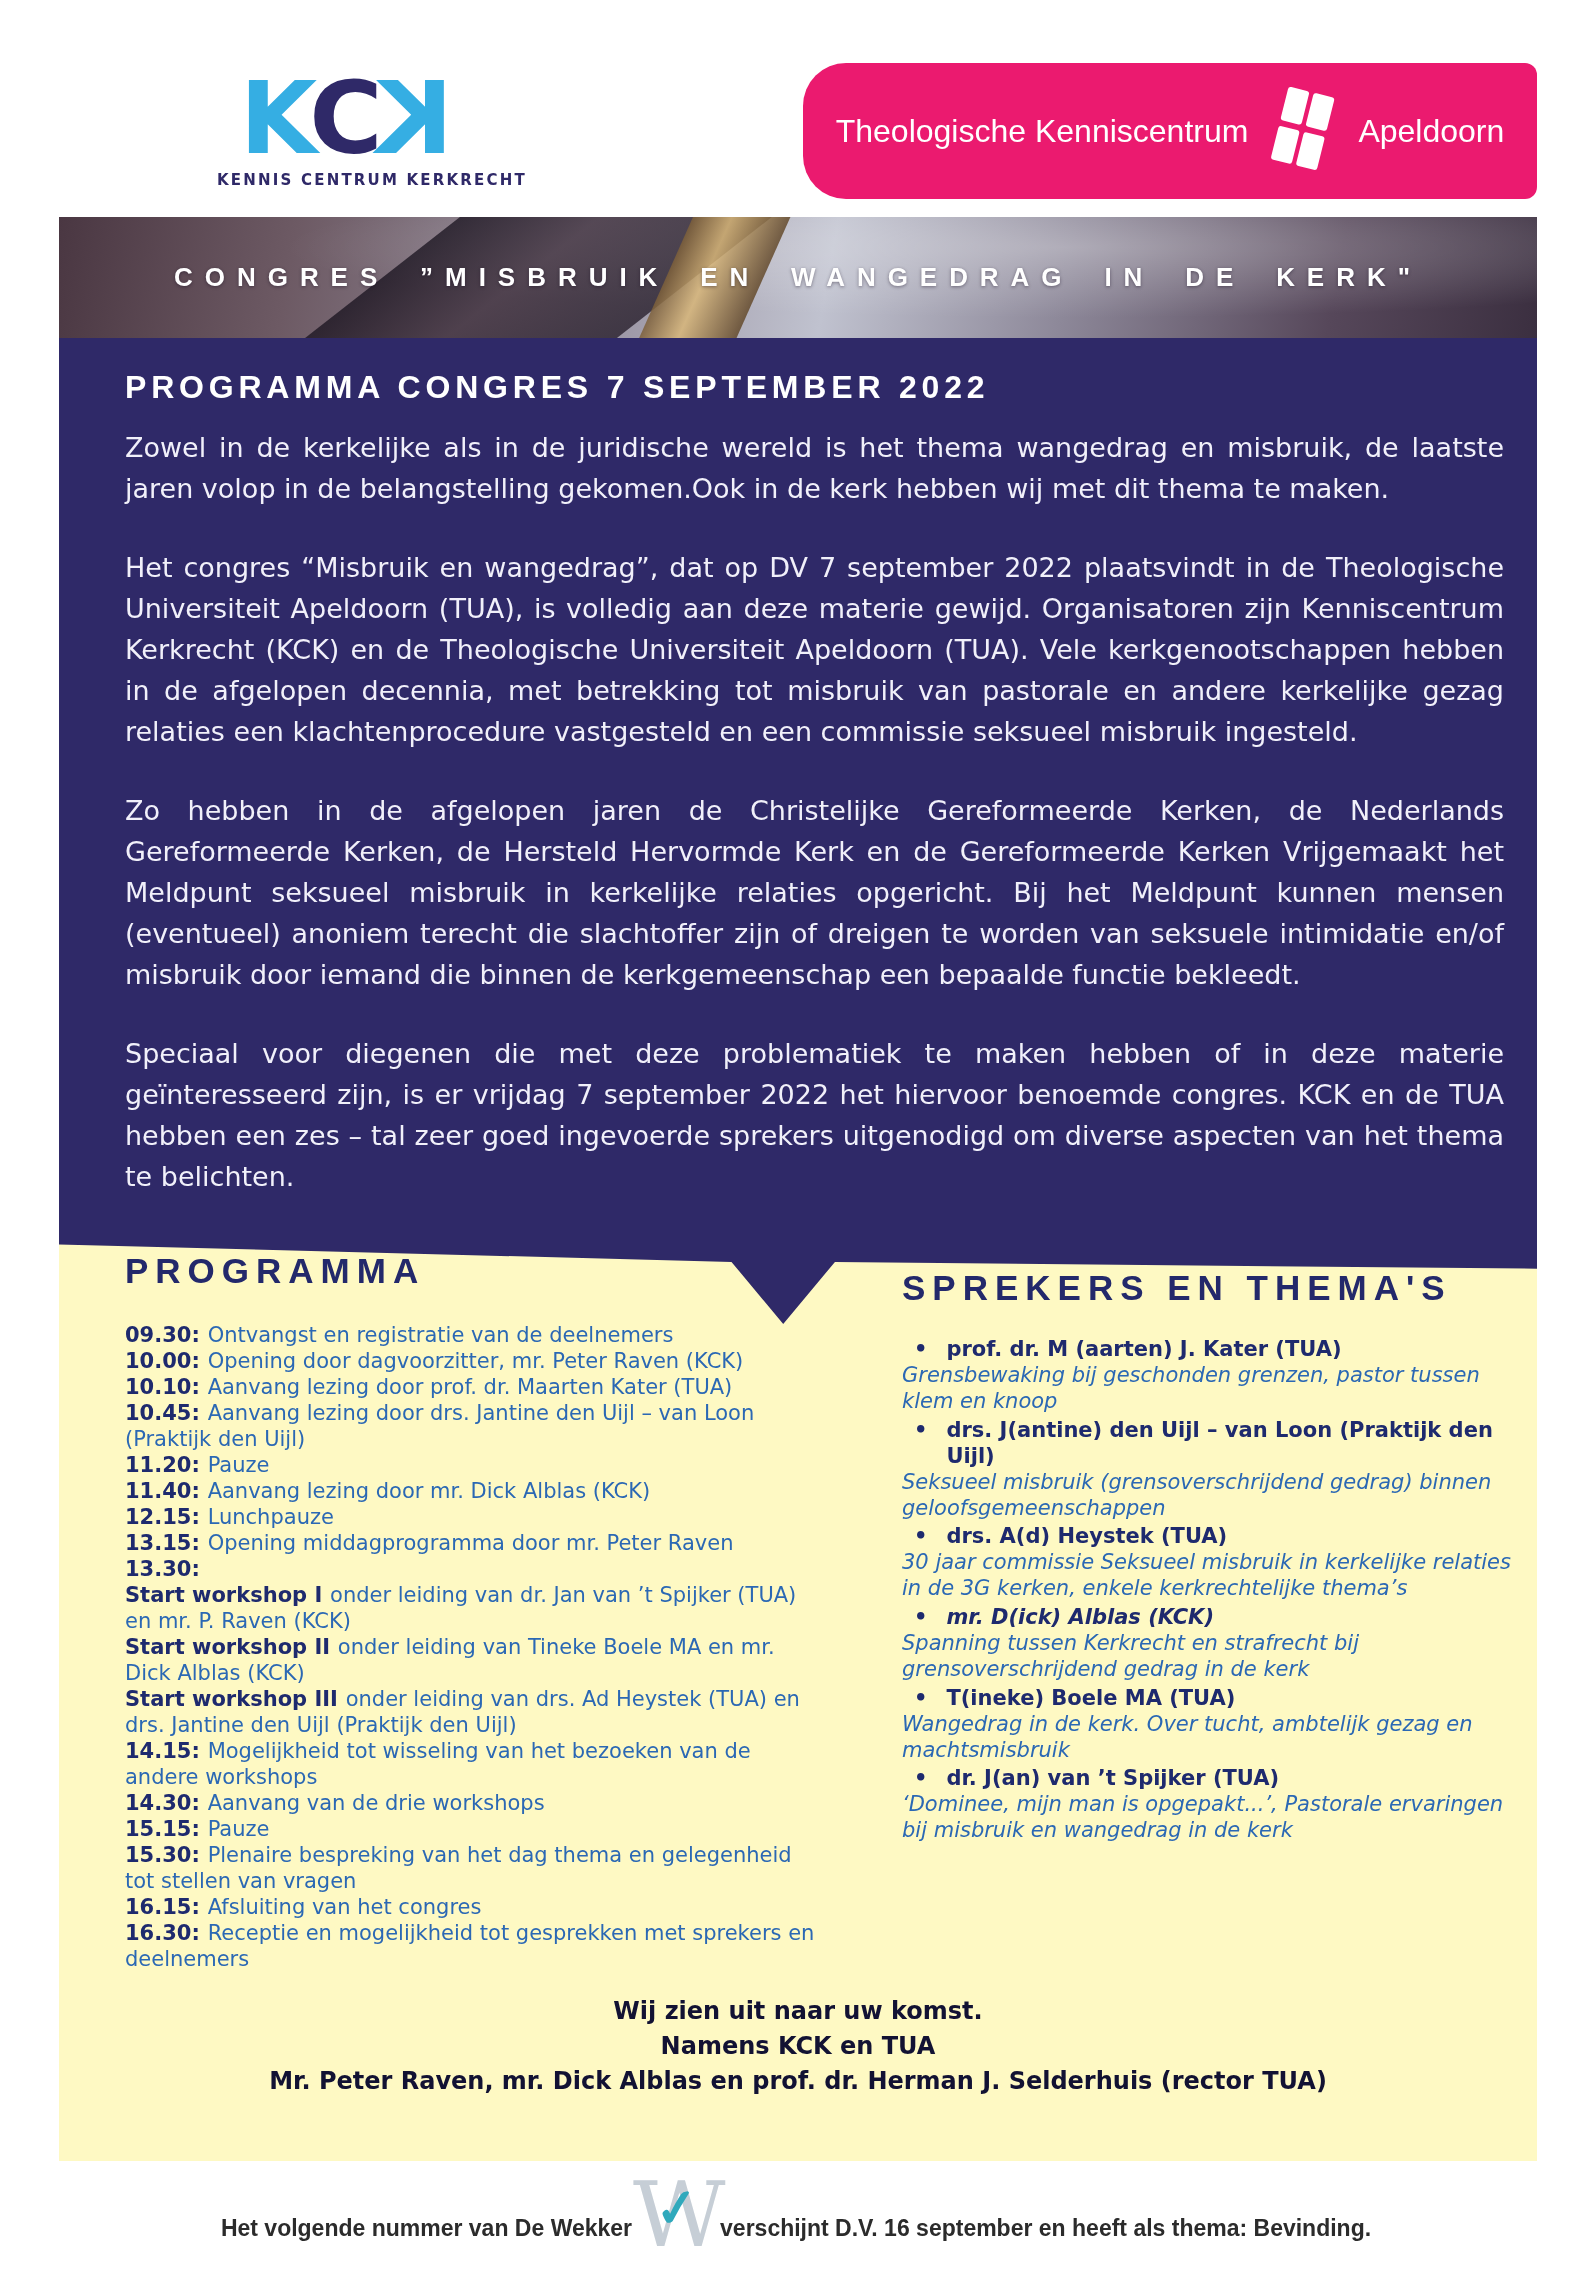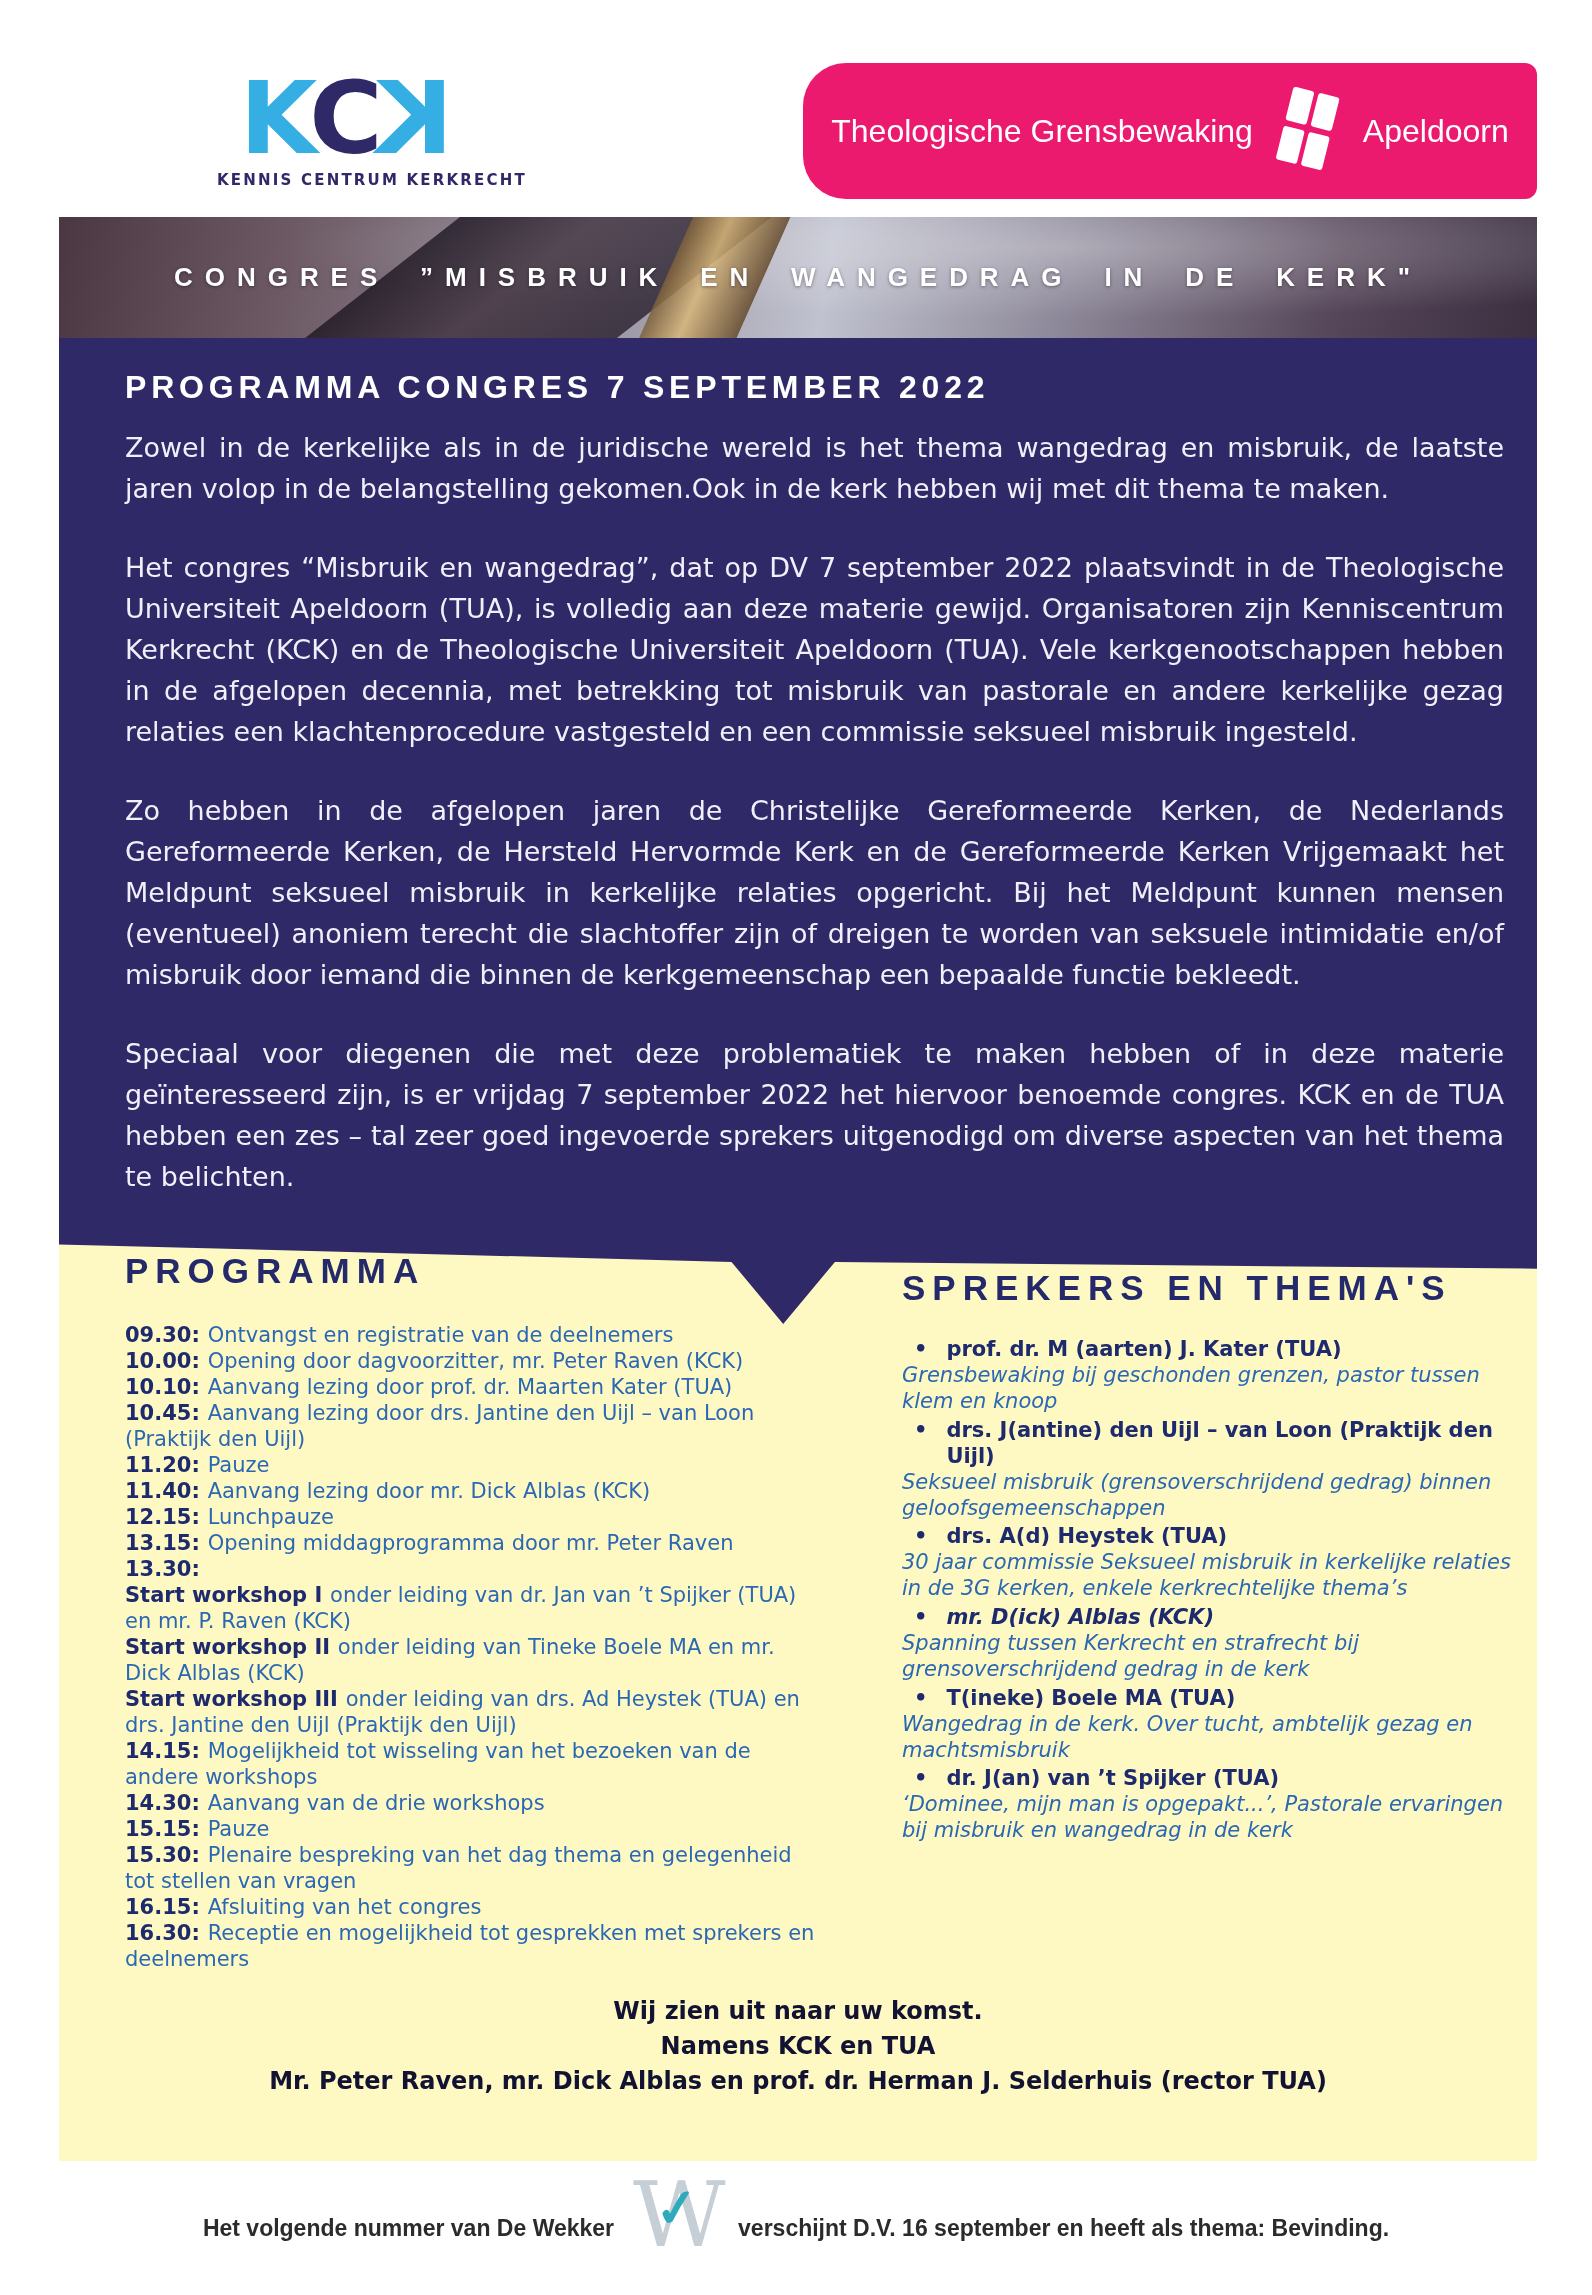--- a/index.html
+++ b/index.html
@@ -83,7 +83,7 @@
     </div>
 
     <div class="tua-banner">
-      <span class="tua-text">Theologische Grensbewaking</span>
+      <span class="tua-text">Theologische Kenniscentrum</span>
       <span>
         <svg width="72" height="90" viewBox="0 0 100 124">
           <g transform="rotate(14 50 62)" fill="#ffffff">

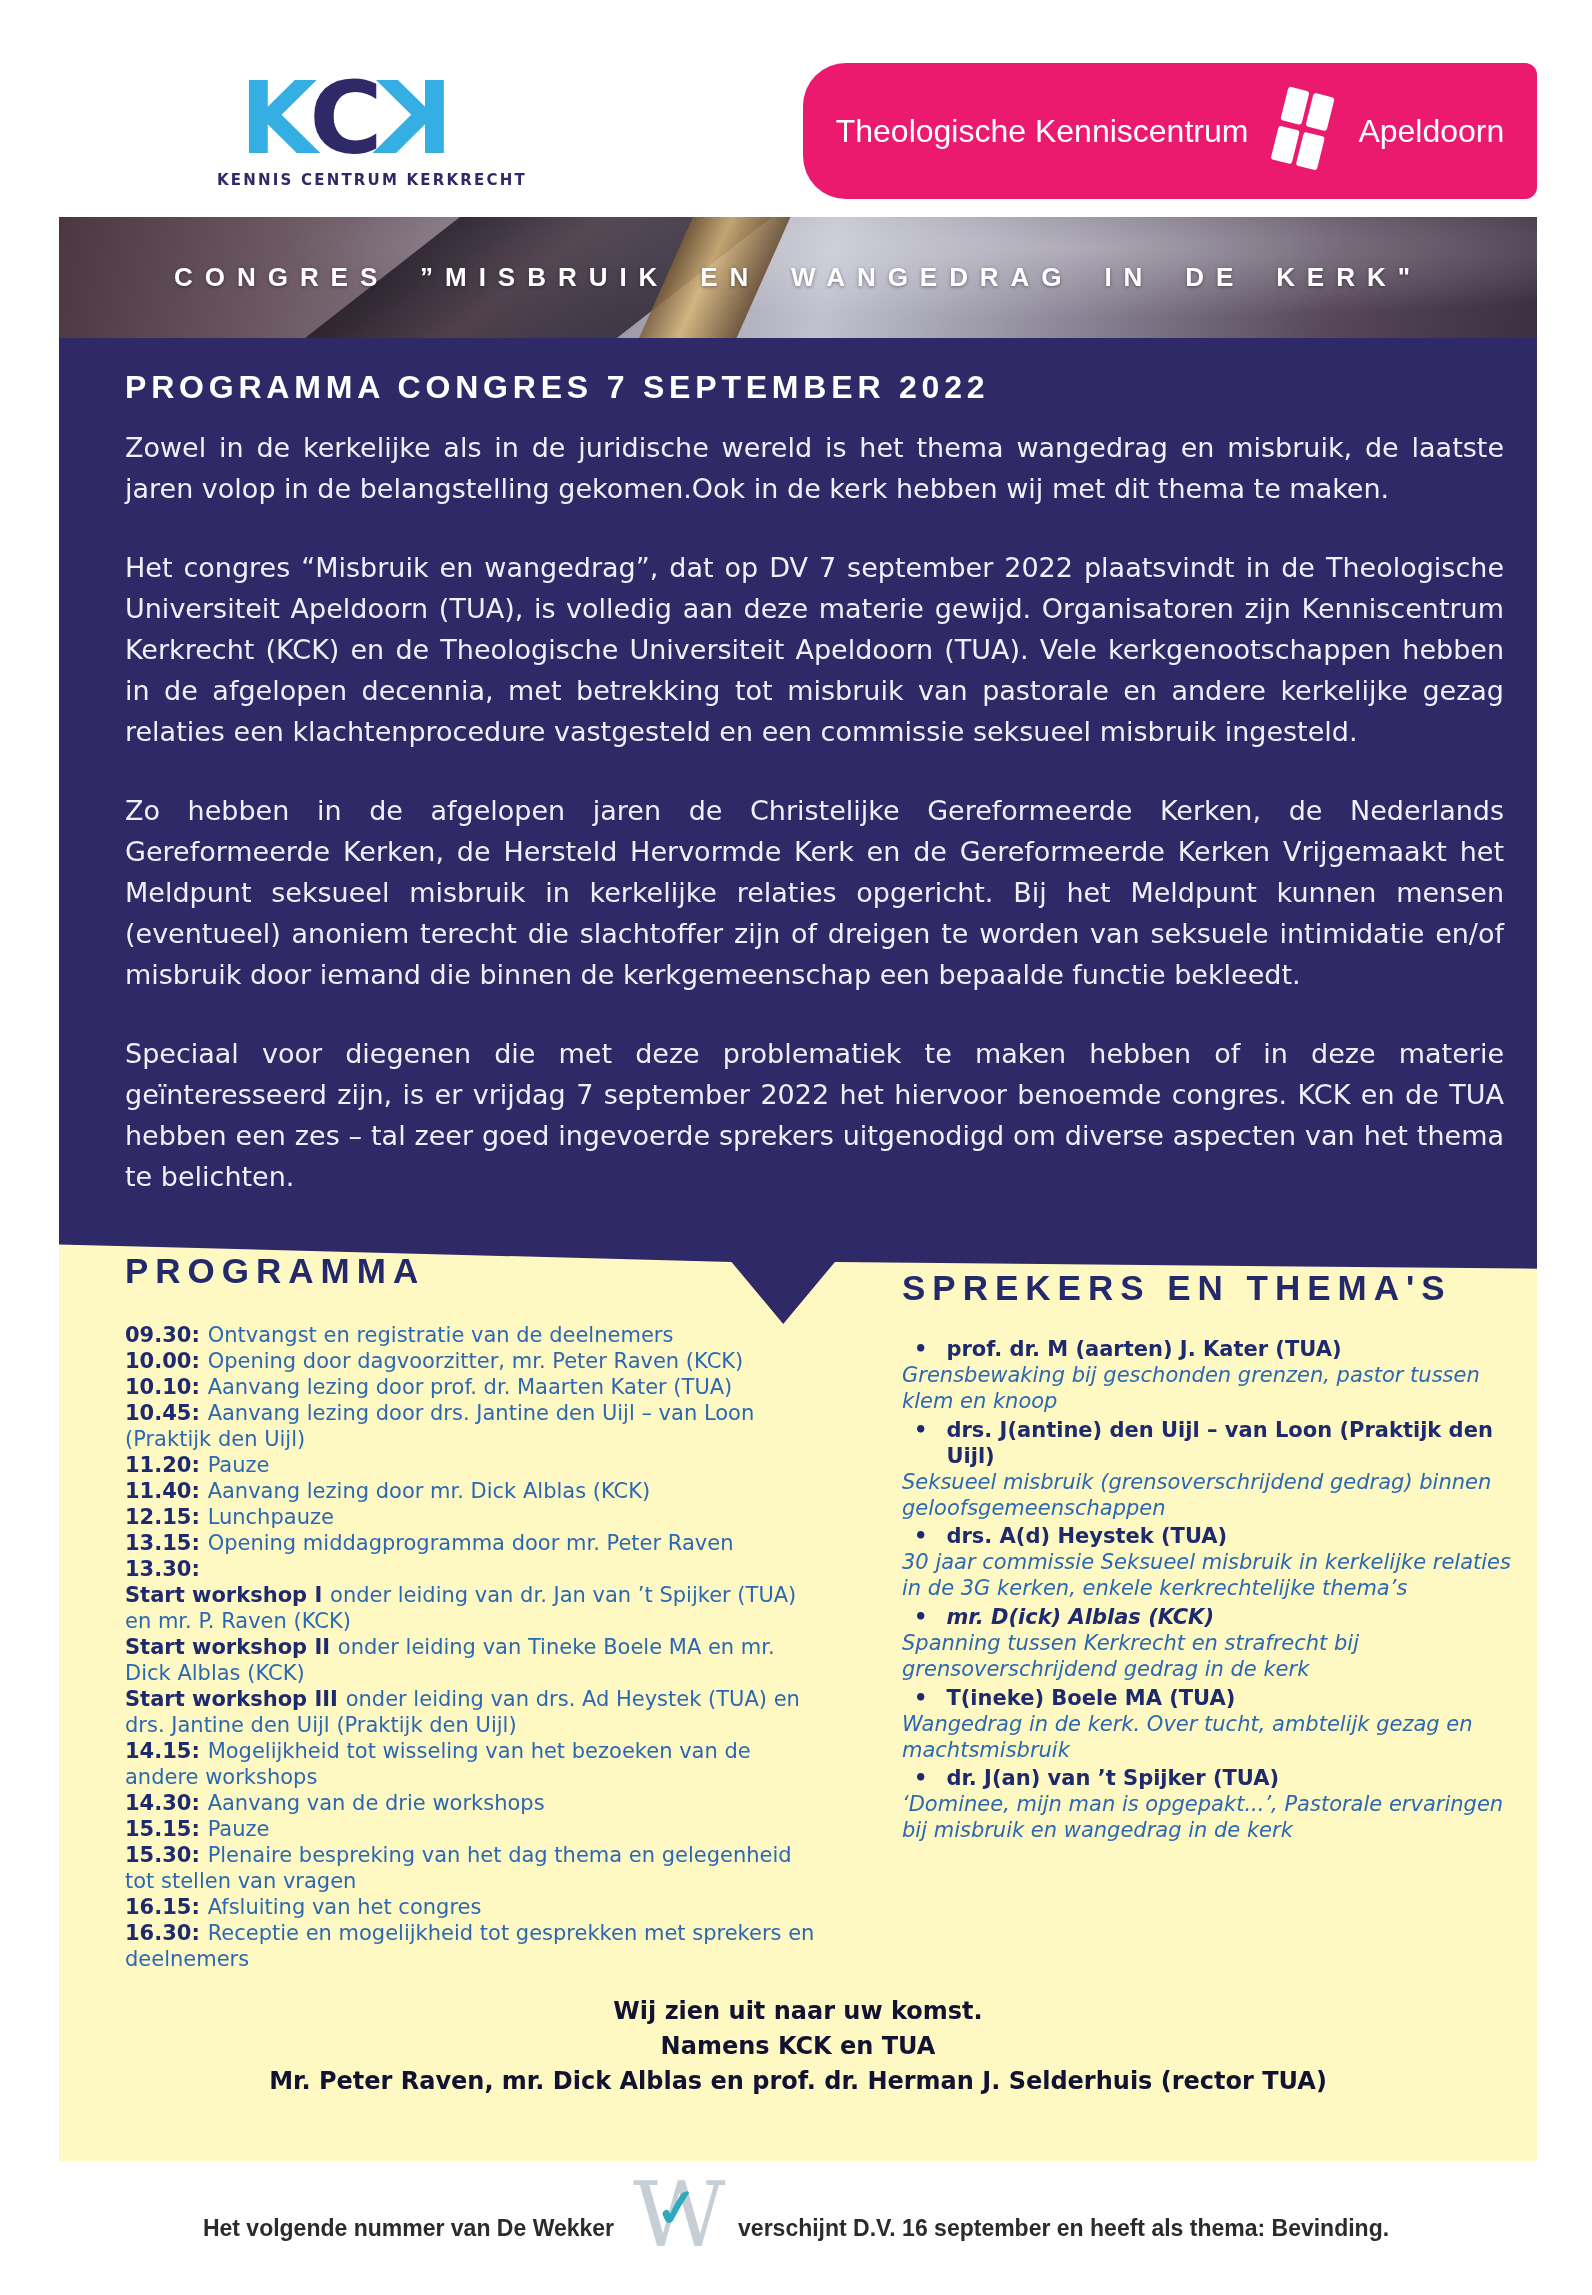--- a/index.html
+++ b/index.html
@@ -62,7 +62,7 @@
   .closing p{margin:0;}
 
   
-  .footer{height:135px;background:#ffffff;display:flex;align-items:center;justify-content:center;gap:19px;
+  .footer{height:135px;background:#ffffff;display:flex;align-items:center;justify-content:center;gap:1px;
        font-family:"Liberation Sans",sans-serif;font-size:23px;font-weight:bold;color:#2b2b2b;}
   .wekker{position:relative;width:86px;height:112px;flex:0 0 auto;}
   .wekker .w{position:absolute;left:0;top:-10.4px;font-family:"DejaVu Serif",serif;font-size:90px;

